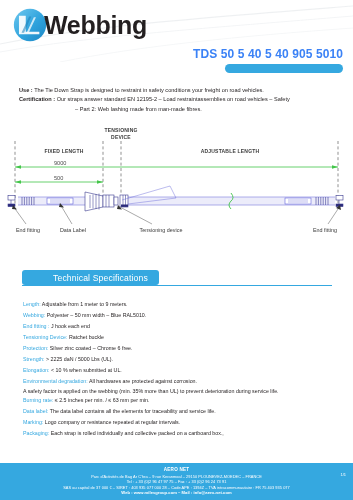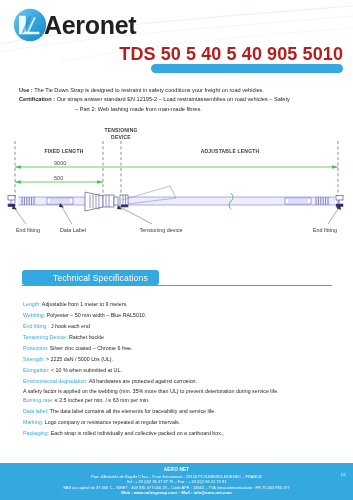--- a/index.html
+++ b/index.html
@@ -89,7 +89,7 @@
         <path d="M10 29 L19 10 L21.5 10 L13 29 Z" fill="#1b7fb8" opacity="0.55"></path>
         <path d="M16 29 L24.5 11 L27 11 L18.5 29 Z" fill="#ffffff" opacity="0.75"></path>
       </svg>
-      <div class="logo-text">Aeronet</div>
+      <div class="logo-text">Webbing</div>
     </div>
 
     <div class="title-wrap">

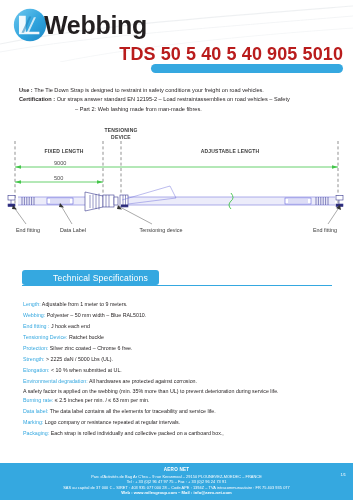--- a/index.html
+++ b/index.html
@@ -19,7 +19,7 @@
   .swoosh{position:absolute;left:0;top:0;width:353px;height:62px;opacity:.5;}
 
   .title-wrap{position:absolute;right:10px;top:47px;text-align:right;}
-  .title{font-size:18px;font-weight:bold;color:#b91c1c;letter-spacing:.1px;
+  .title{font-size:12px;font-weight:bold;color:#3b82f6;letter-spacing:.1px;
          white-space:nowrap;line-height:15px;}
   .title-bar{margin-top:2px;height:9px;background:#35a8e0;border-radius:5px;
              margin-left:32px;}

